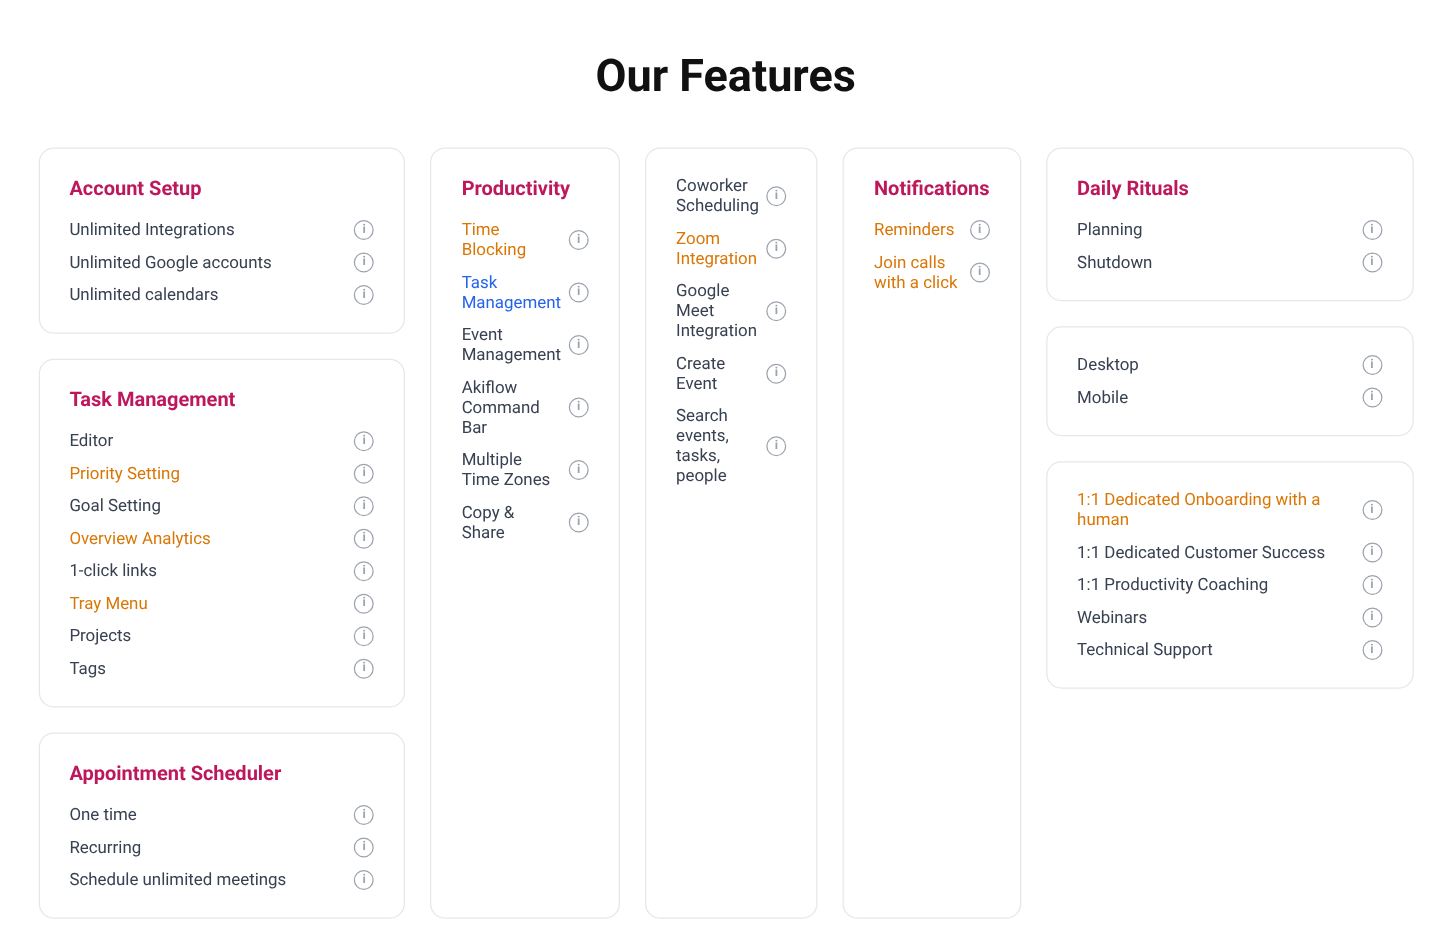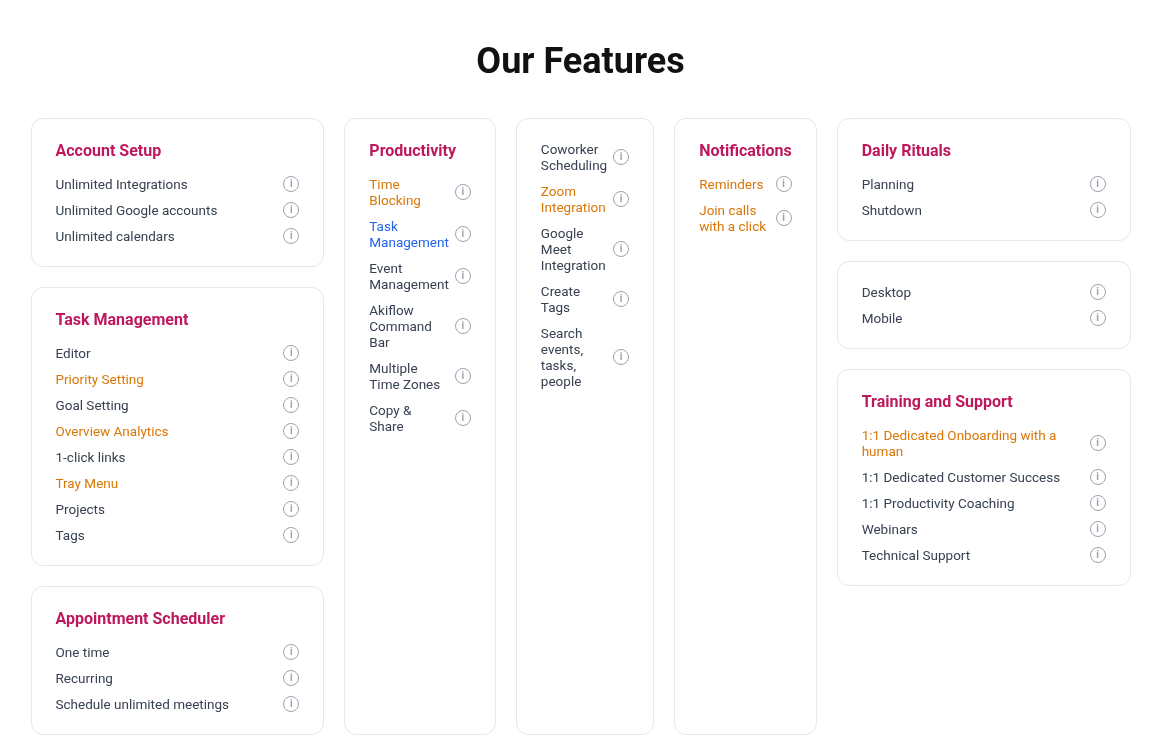--- a/index.html
+++ b/index.html
@@ -187,7 +187,7 @@
           <span class="info-icon">i</span>
         </div>
         <div class="feature-item">
-          <span class="feature-label">Create Tags</span>
+          <span class="feature-label">Create Event</span>
           <span class="info-icon">i</span>
         </div>
         <div class="feature-item">

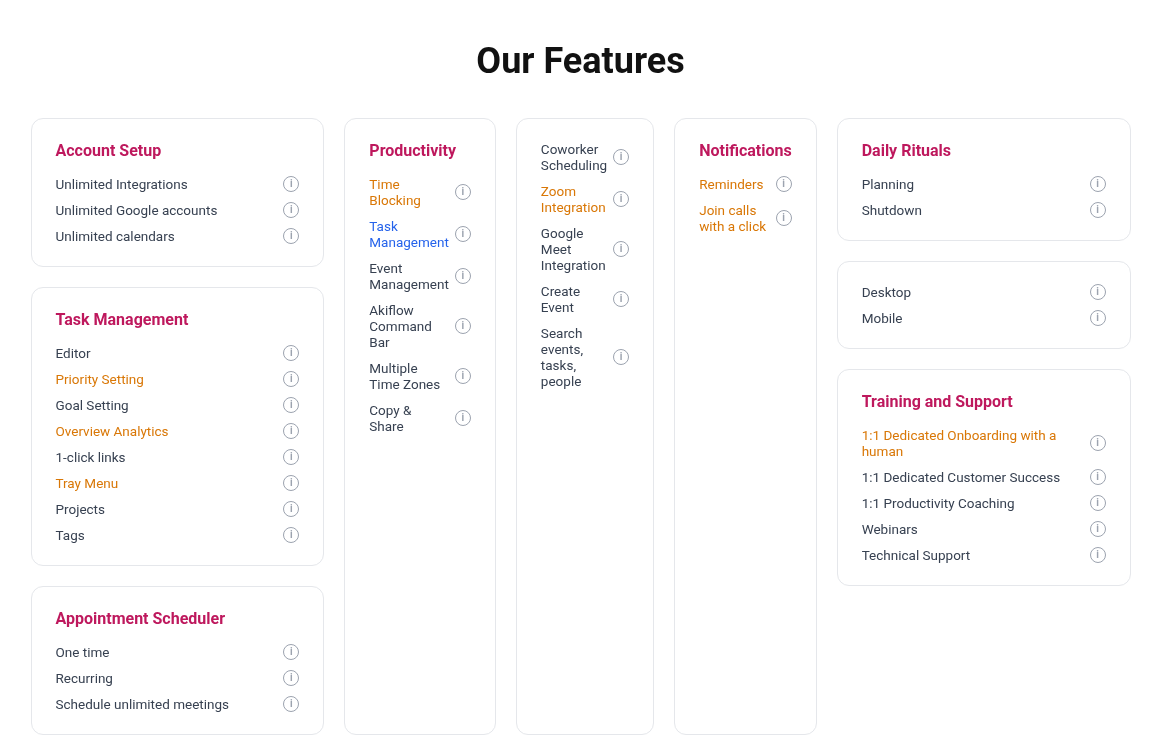--- a/index.html
+++ b/index.html
@@ -230,7 +230,6 @@
         </div>
       </div>
       <div class="card">
-        <div class="card-title">Training and Support</div>
         <div class="feature-item">
           <span class="feature-label orange">1:1 Dedicated Onboarding with a human</span>
           <span class="info-icon">i</span>

